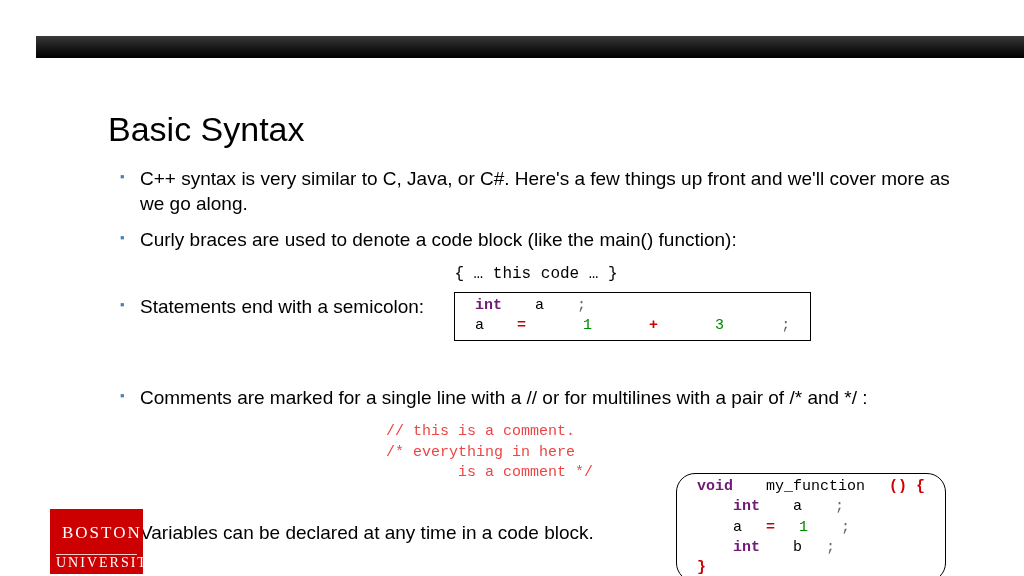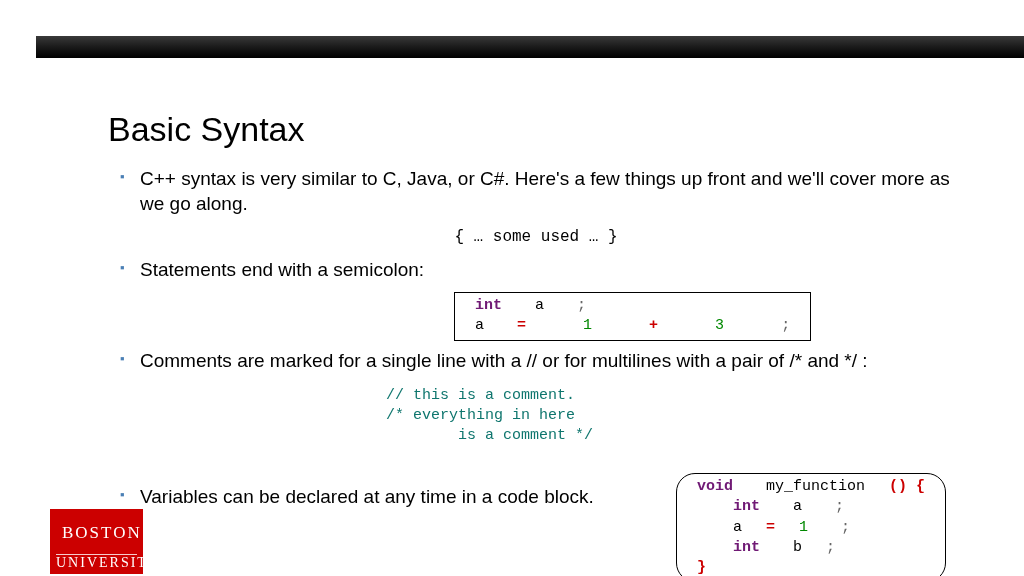--- a/index.html
+++ b/index.html
@@ -116,6 +116,7 @@
 
   <ul>
     <li>C++ syntax is very similar to C, Java, or C#.  Here's a few things up front and we'll cover more as we go along.</li>
+    <li>Curly braces are used to denote a code block (like the main() function):</li>
   </ul>
   <div class="mono">{ … some used … }</div>
 

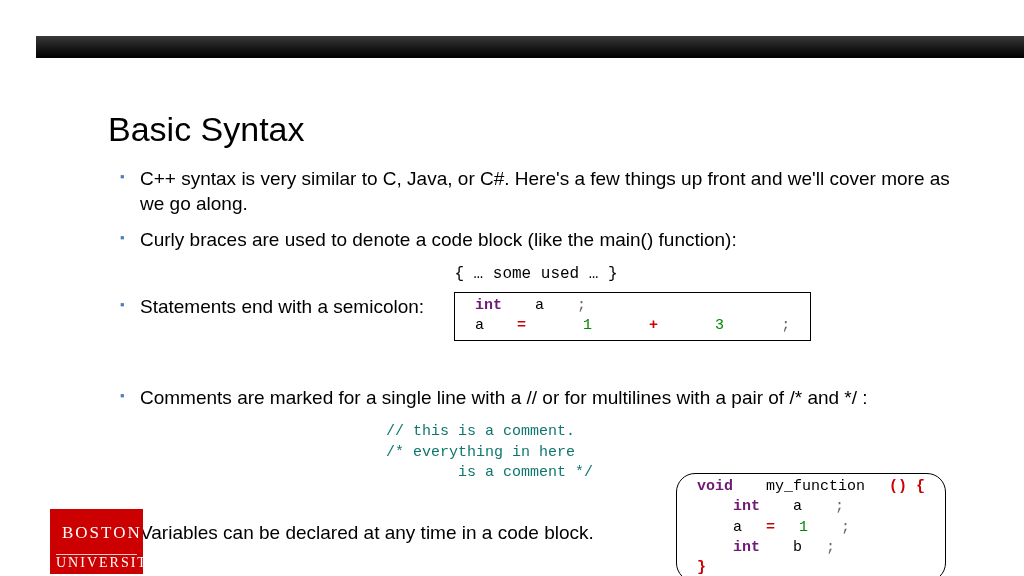--- a/index.html
+++ b/index.html
@@ -118,7 +118,7 @@
     <li>C++ syntax is very similar to C, Java, or C#.  Here's a few things up front and we'll cover more as we go along.</li>
     <li>Curly braces are used to denote a code block (like the main() function):</li>
   </ul>
-  <div class="mono">{ … some used … }</div>
+  <div class="mono">{ … this code … }</div>
 
   <ul>
     <li>Statements end with a semicolon:</li>

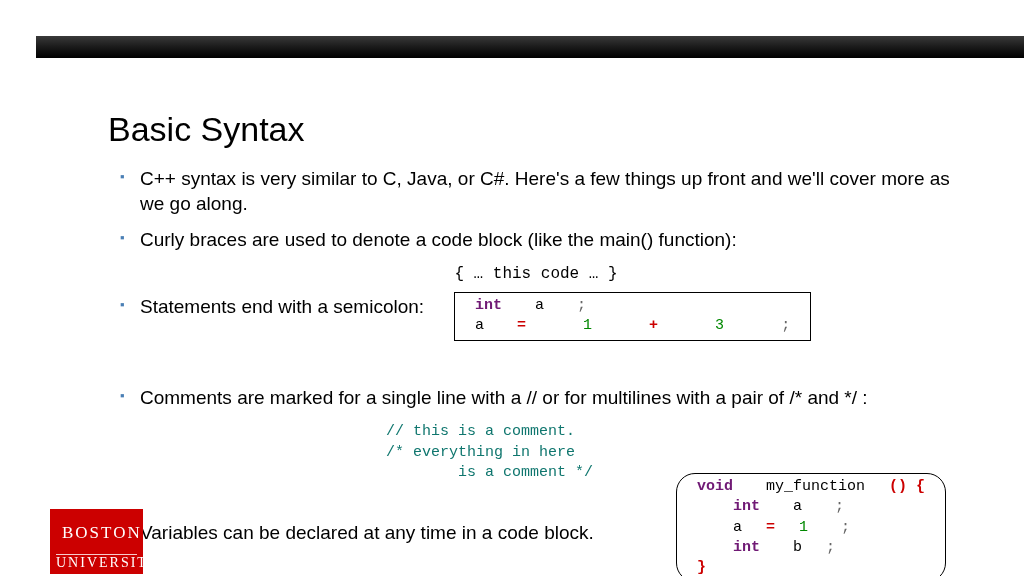--- a/index.html
+++ b/index.html
@@ -64,7 +64,7 @@
   .comment-block {
     font-family: "Courier New", monospace;
     font-size: 15px;
-    color: #0f766e;
+    color: #ef4444;
     margin: 4px 0 12px 290px;
     line-height: 1.35;
     white-space: pre;

